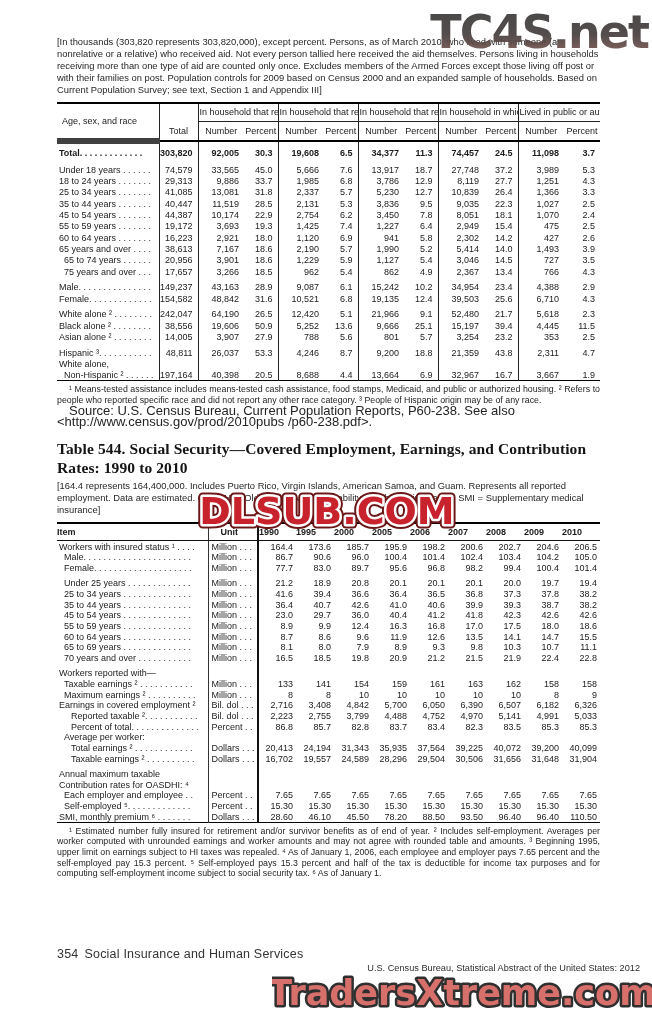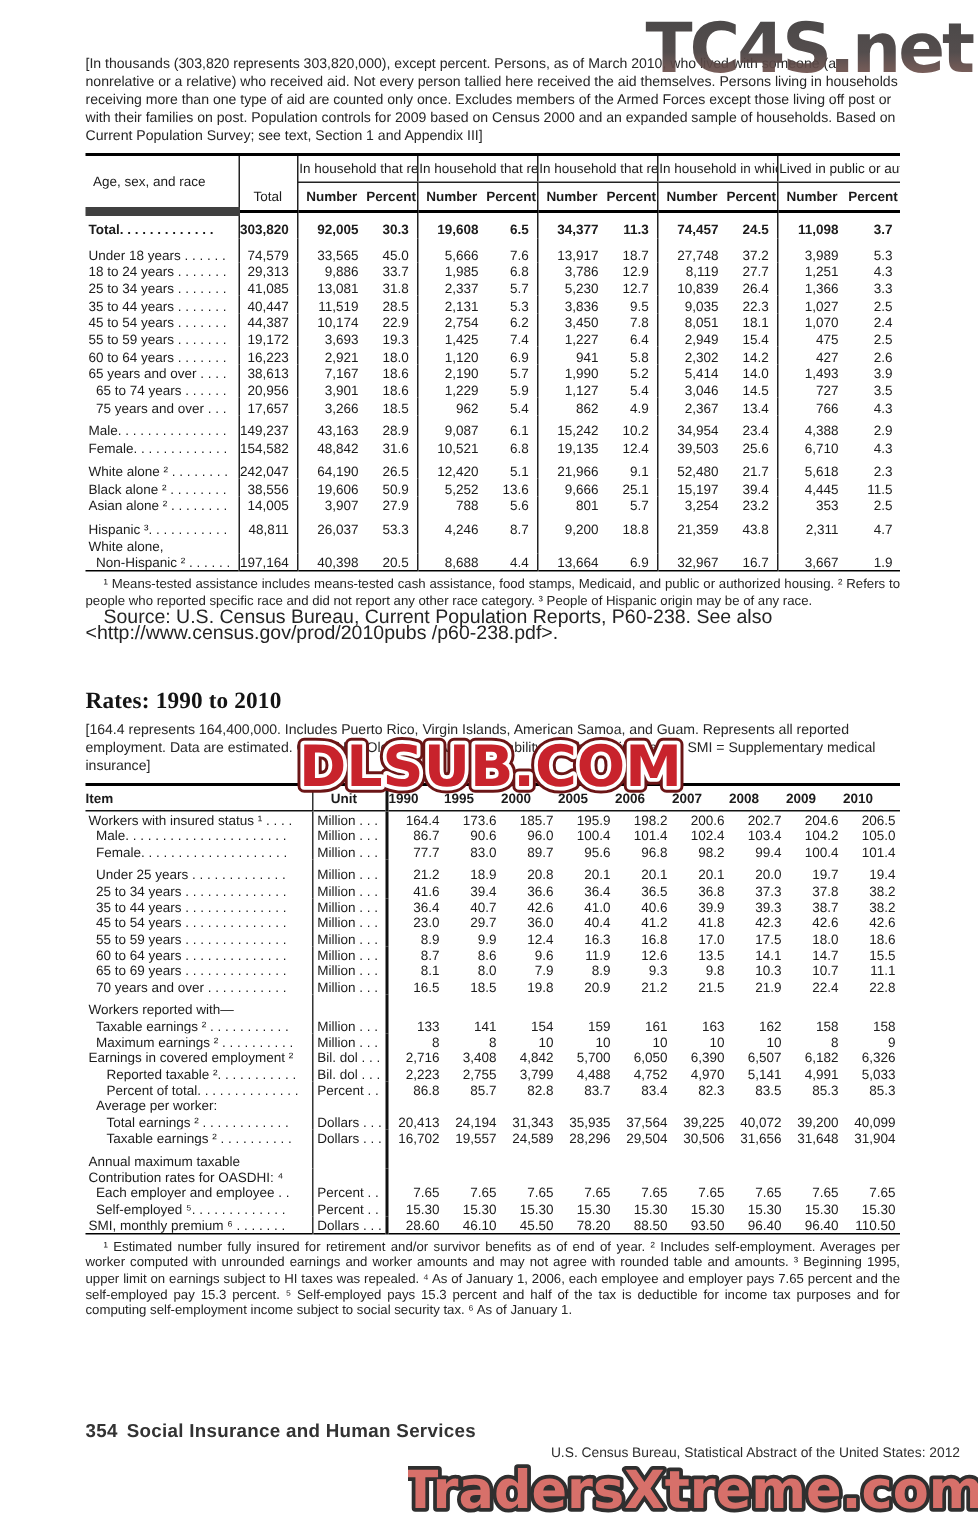--- a/index.html
+++ b/index.html
@@ -22,7 +22,7 @@
   .t543 th.total{vertical-align:bottom;padding-bottom:3px;border-bottom:2px solid #000;}
   .t543 .r1 th + th{border-left:1.2px solid #222;}
   .t543 .grp{border-bottom:1px solid #222;padding:3px 1px;}
-  .t543 .r2 th{height:15px;vertical-align:bottom;padding-bottom:3px;border-bottom:2px solid #000;font-weight:bold;}
+  .t543 .r2 th{height:15px;vertical-align:bottom;padding-bottom:3px;border-bottom:2px solid #000;}
   .t543 .r2 th:nth-child(2n+1){border-left:1.2px solid #222;}
   .t543 tbody td{height:11.3px;vertical-align:bottom;}
   .t543 tbody td:nth-child(2){border-left:1.2px solid #222;}

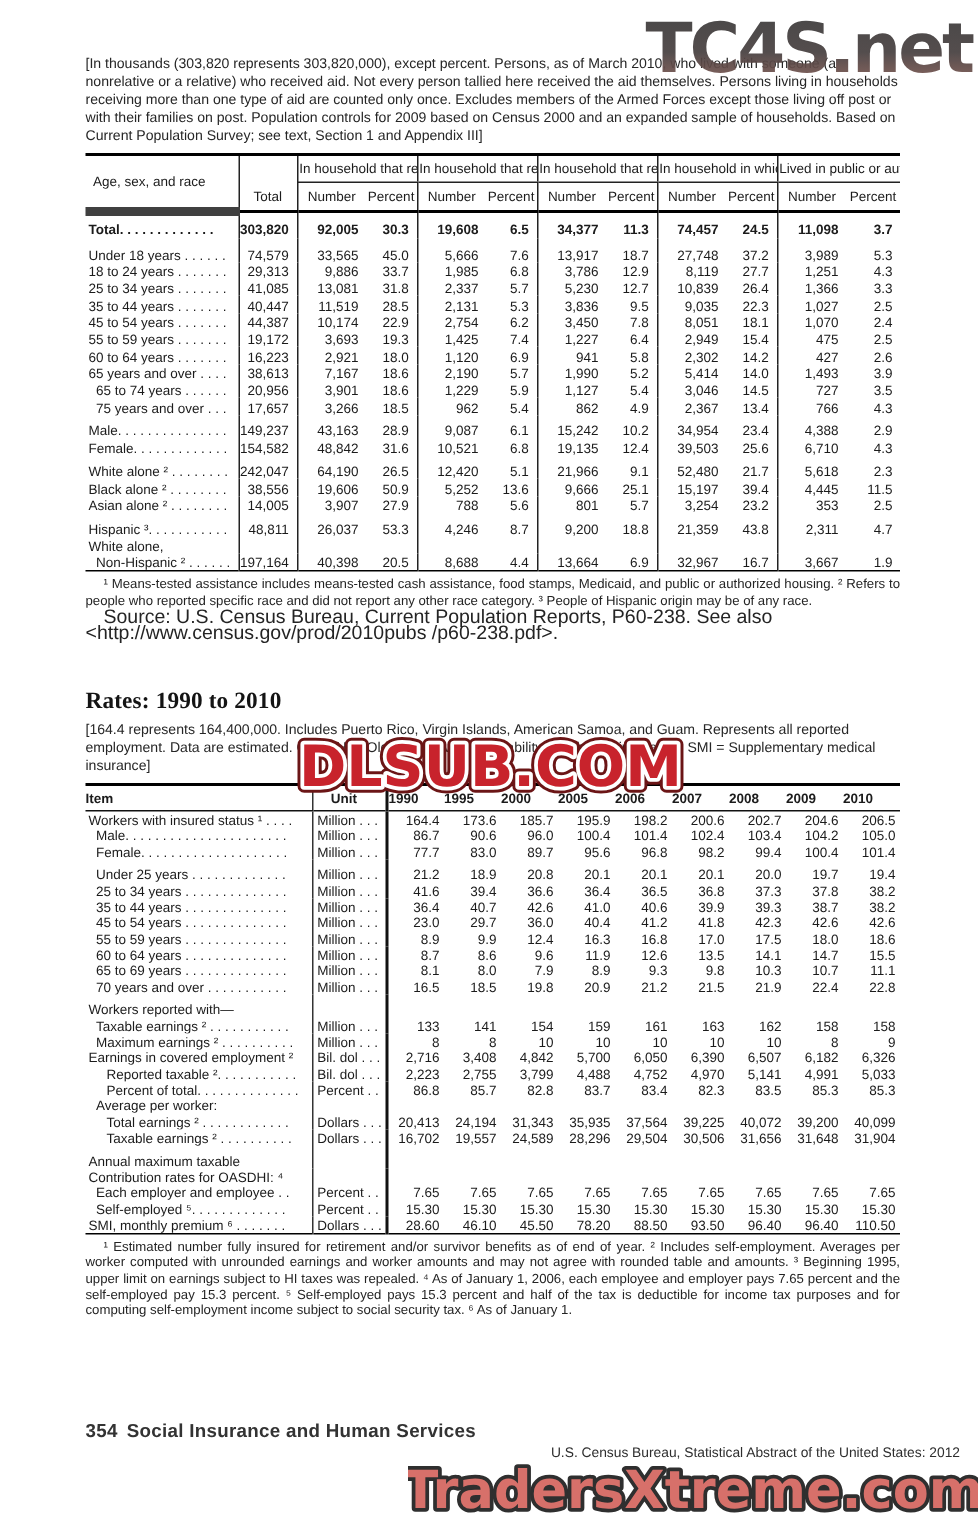--- a/index.html
+++ b/index.html
@@ -375,7 +375,7 @@
 
   <div class="gap14"></div>
 
-  <h1 class="ttl" style="margin-bottom:3px"><br><span>Rates: 1990 to 2010</span></h1>
+  <h1 class="ttl" style="margin-bottom:3px"><span>Table 544. Social Security—Covered Employment, Earnings, and Contribution</span><br><span>Rates: 1990 to 2010</span></h1>
 
   <p class="note" style="line-height:11.9px">[164.4 represents 164,400,000. Includes Puerto Rico, Virgin Islands, American Samoa, and Guam. Represents all reported employment. Data are estimated. OASDHI = Old-age, survivors, disability, and health insurance; SMI = Supplementary medical insurance]</p>
 

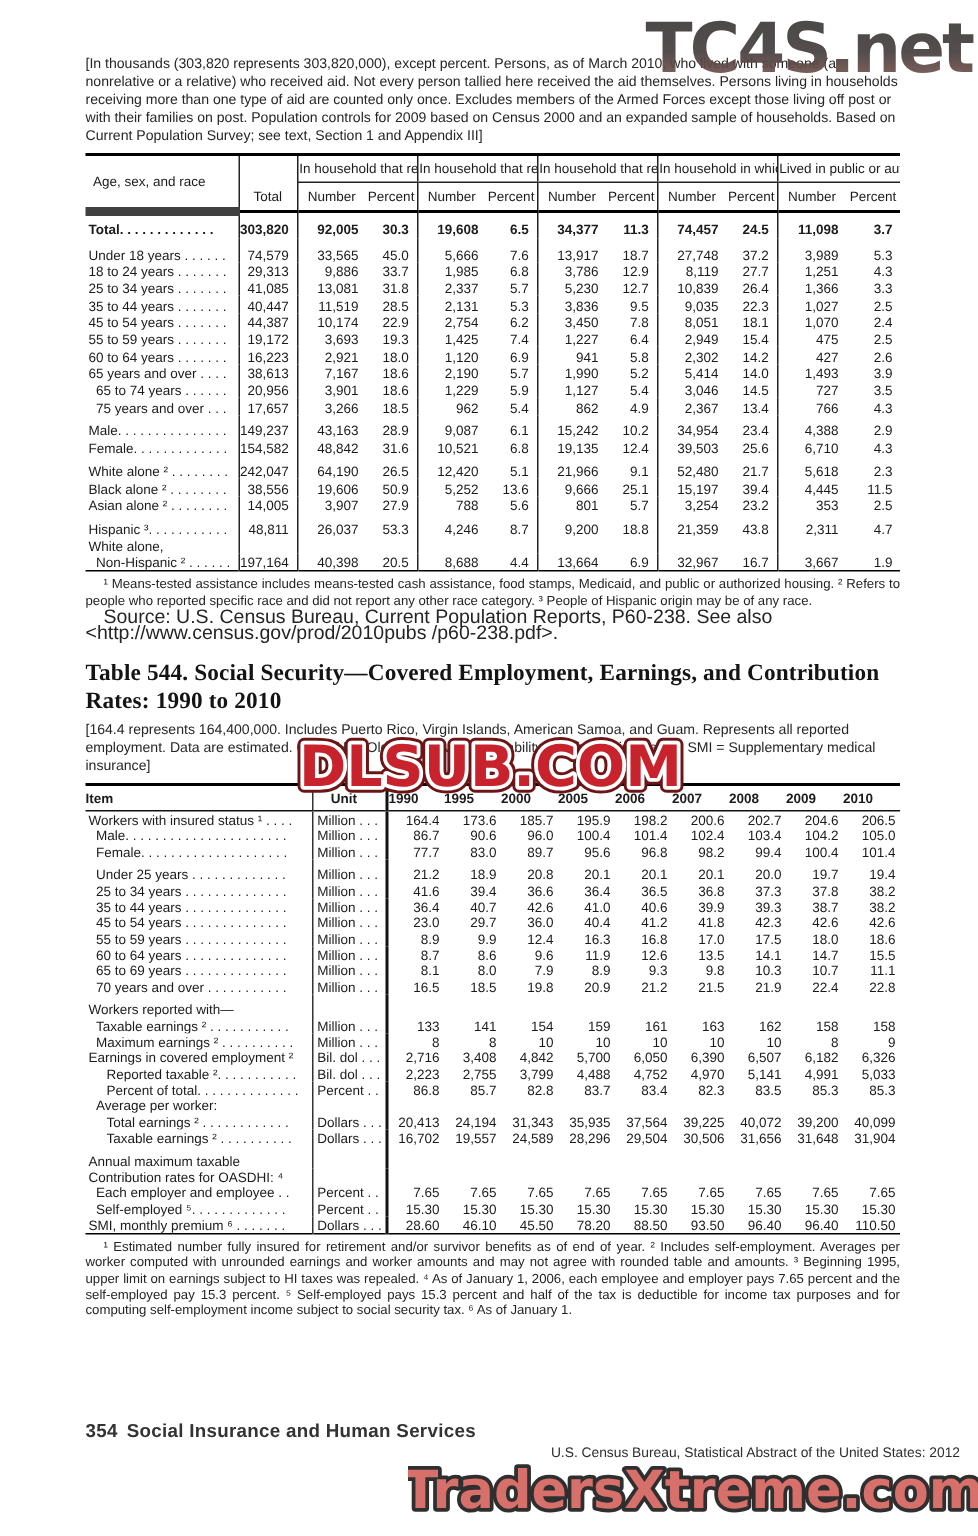--- a/index.html
+++ b/index.html
@@ -46,7 +46,7 @@
   .gap14{height:13px;}
   
   .pagefoot{position:absolute;left:57px;top:947px;font-size:12.5px;color:#333;letter-spacing:.2px;}
-  .pagefoot span{margin-right:6px;font-weight:bold;}
+  .pagefoot span{margin-right:6px;}
   .credit{position:absolute;right:12px;top:963px;font-size:9.2px;color:#2e2e2e;}
   
   .wm{position:absolute;pointer-events:none;}

